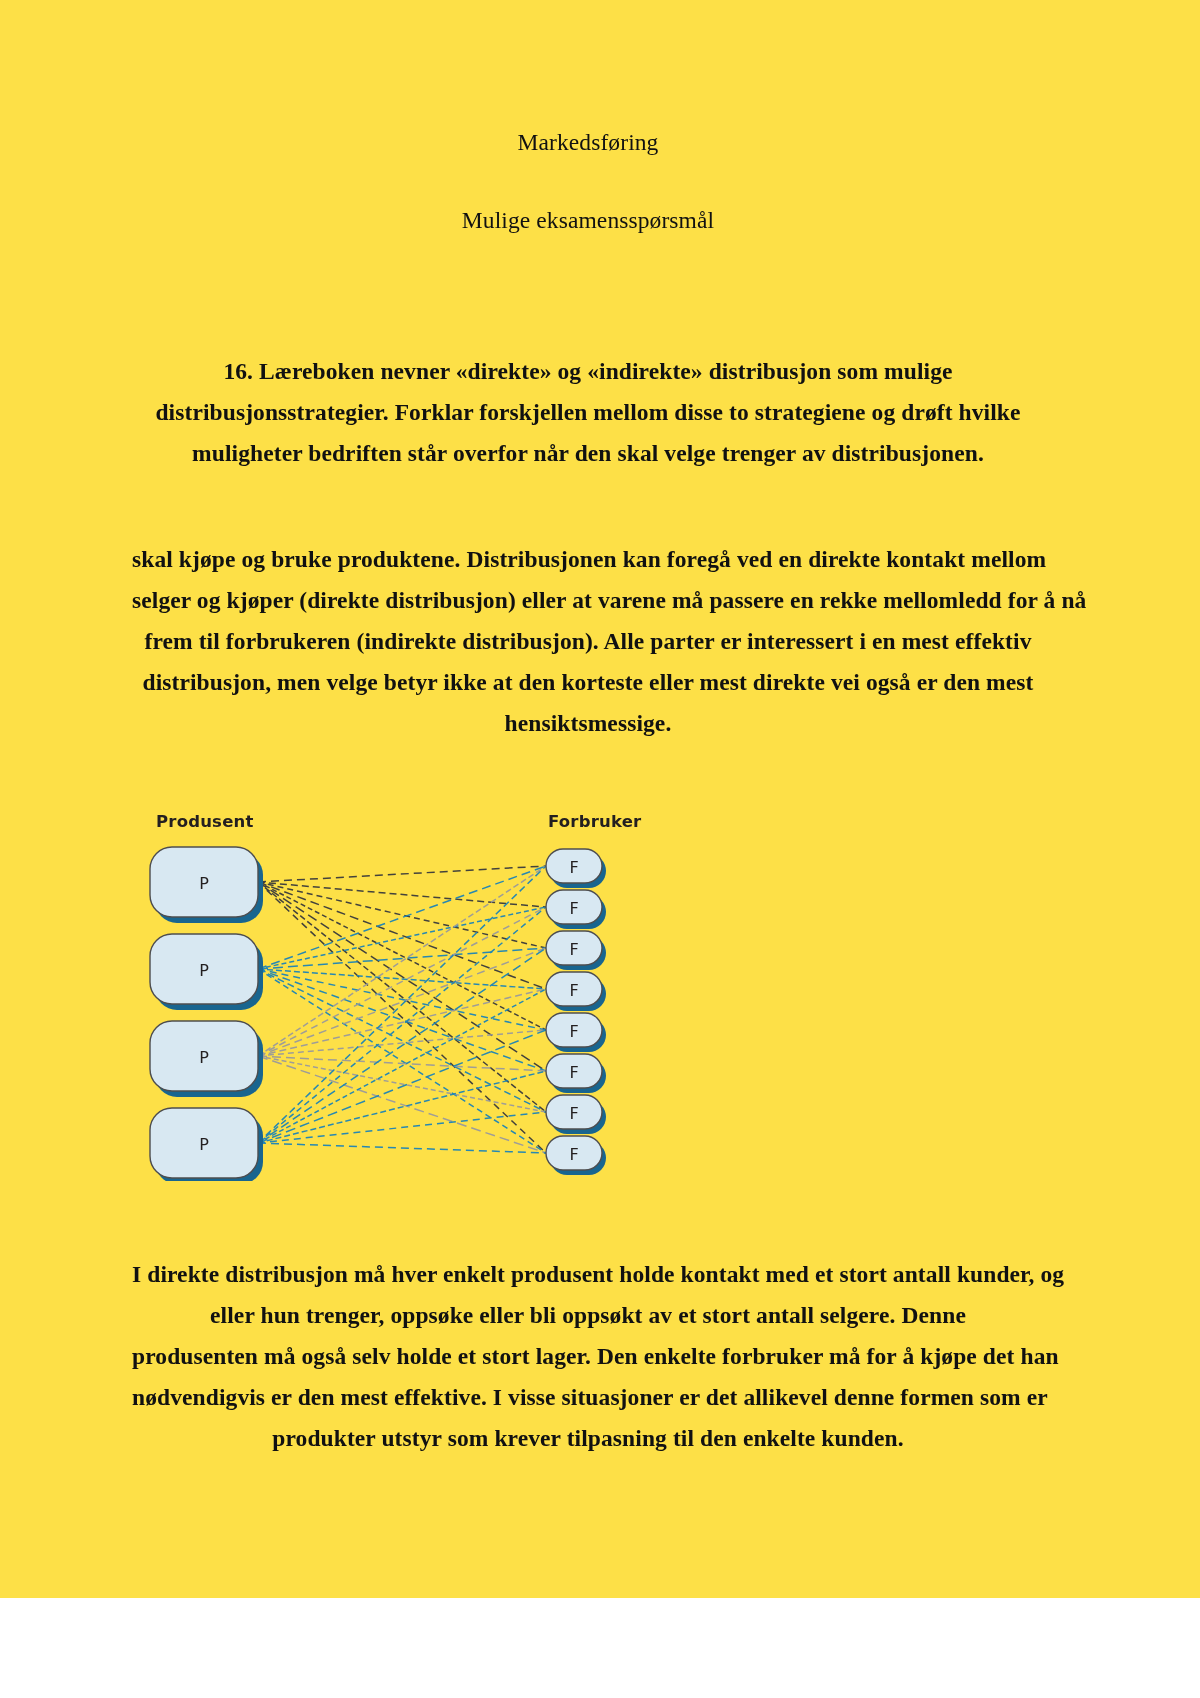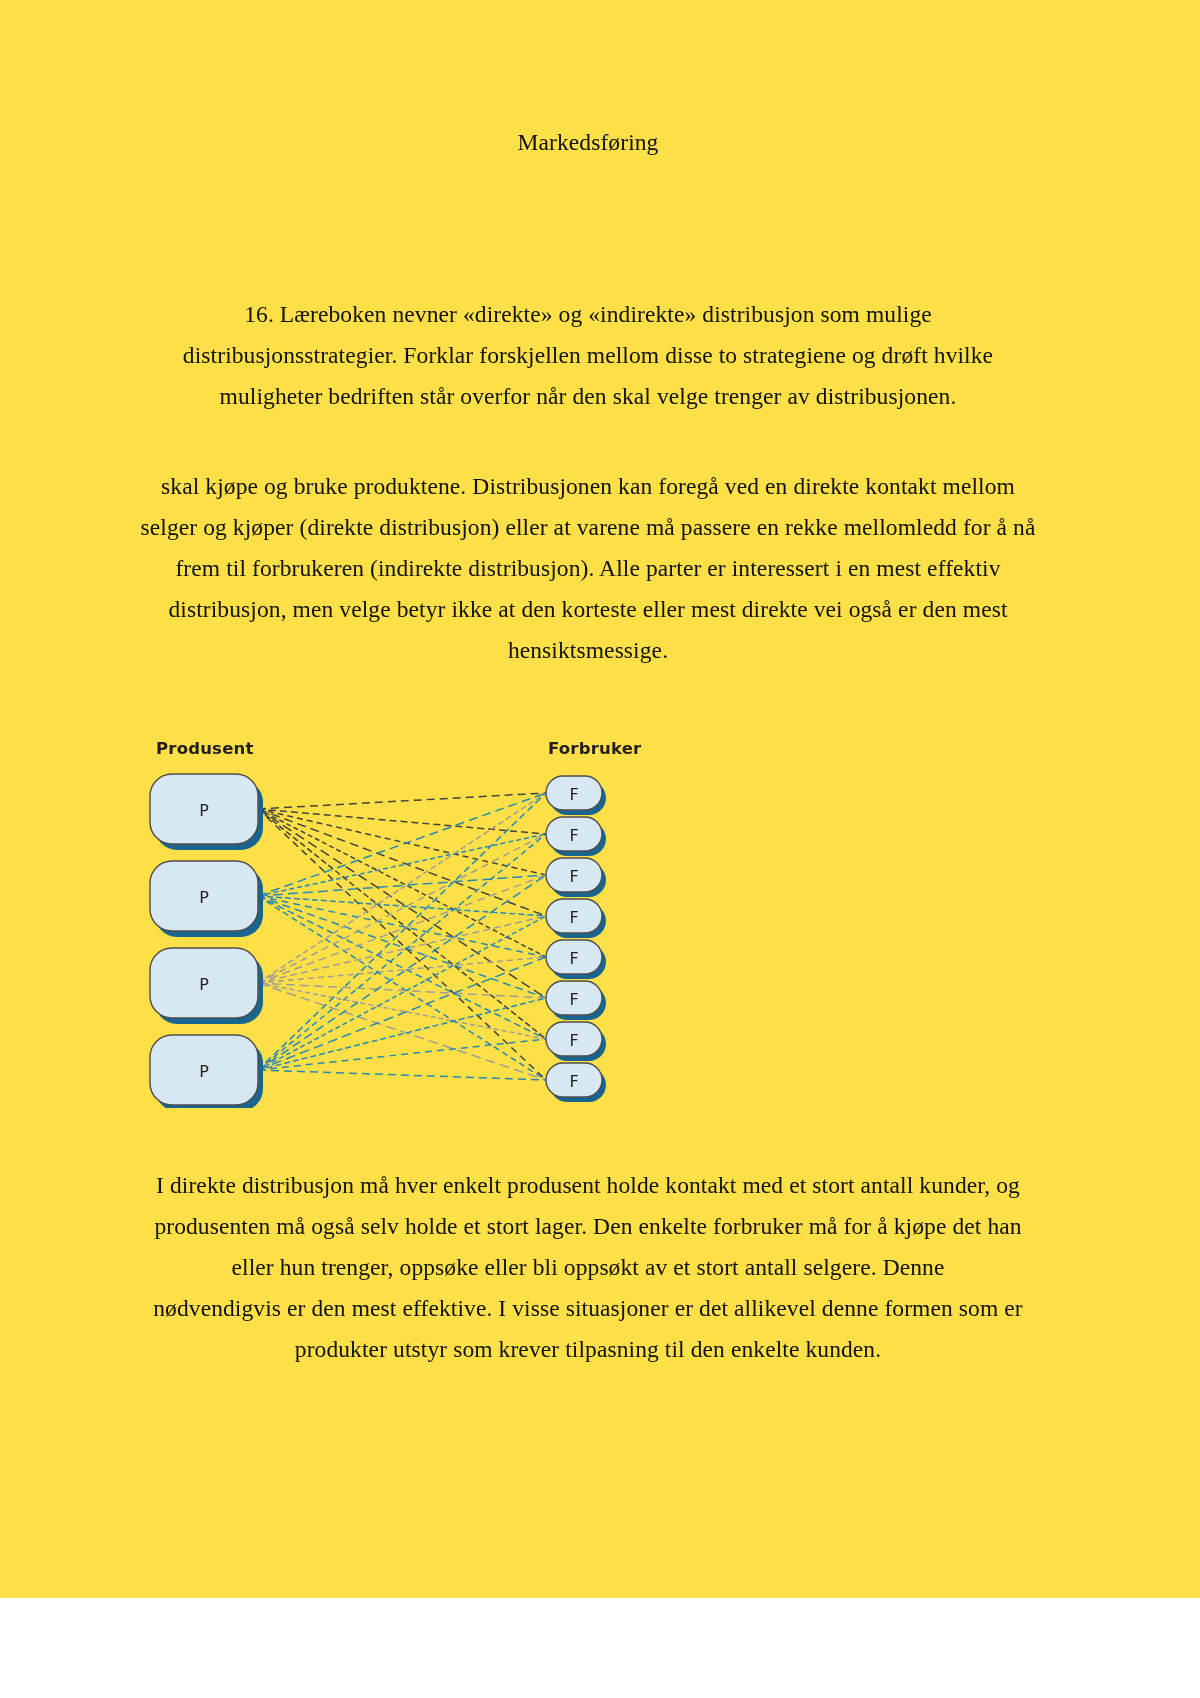--- a/index.html
+++ b/index.html
@@ -73,6 +73,7 @@
 
     <div class="doc-line">Markedsføring</div>
     <div class="spacer-sm"></div>
+    <div class="doc-line">Mulige eksamensspørsmål</div>
 
     <div class="spacer-md"></div>
     <div class="spacer-sm"></div>

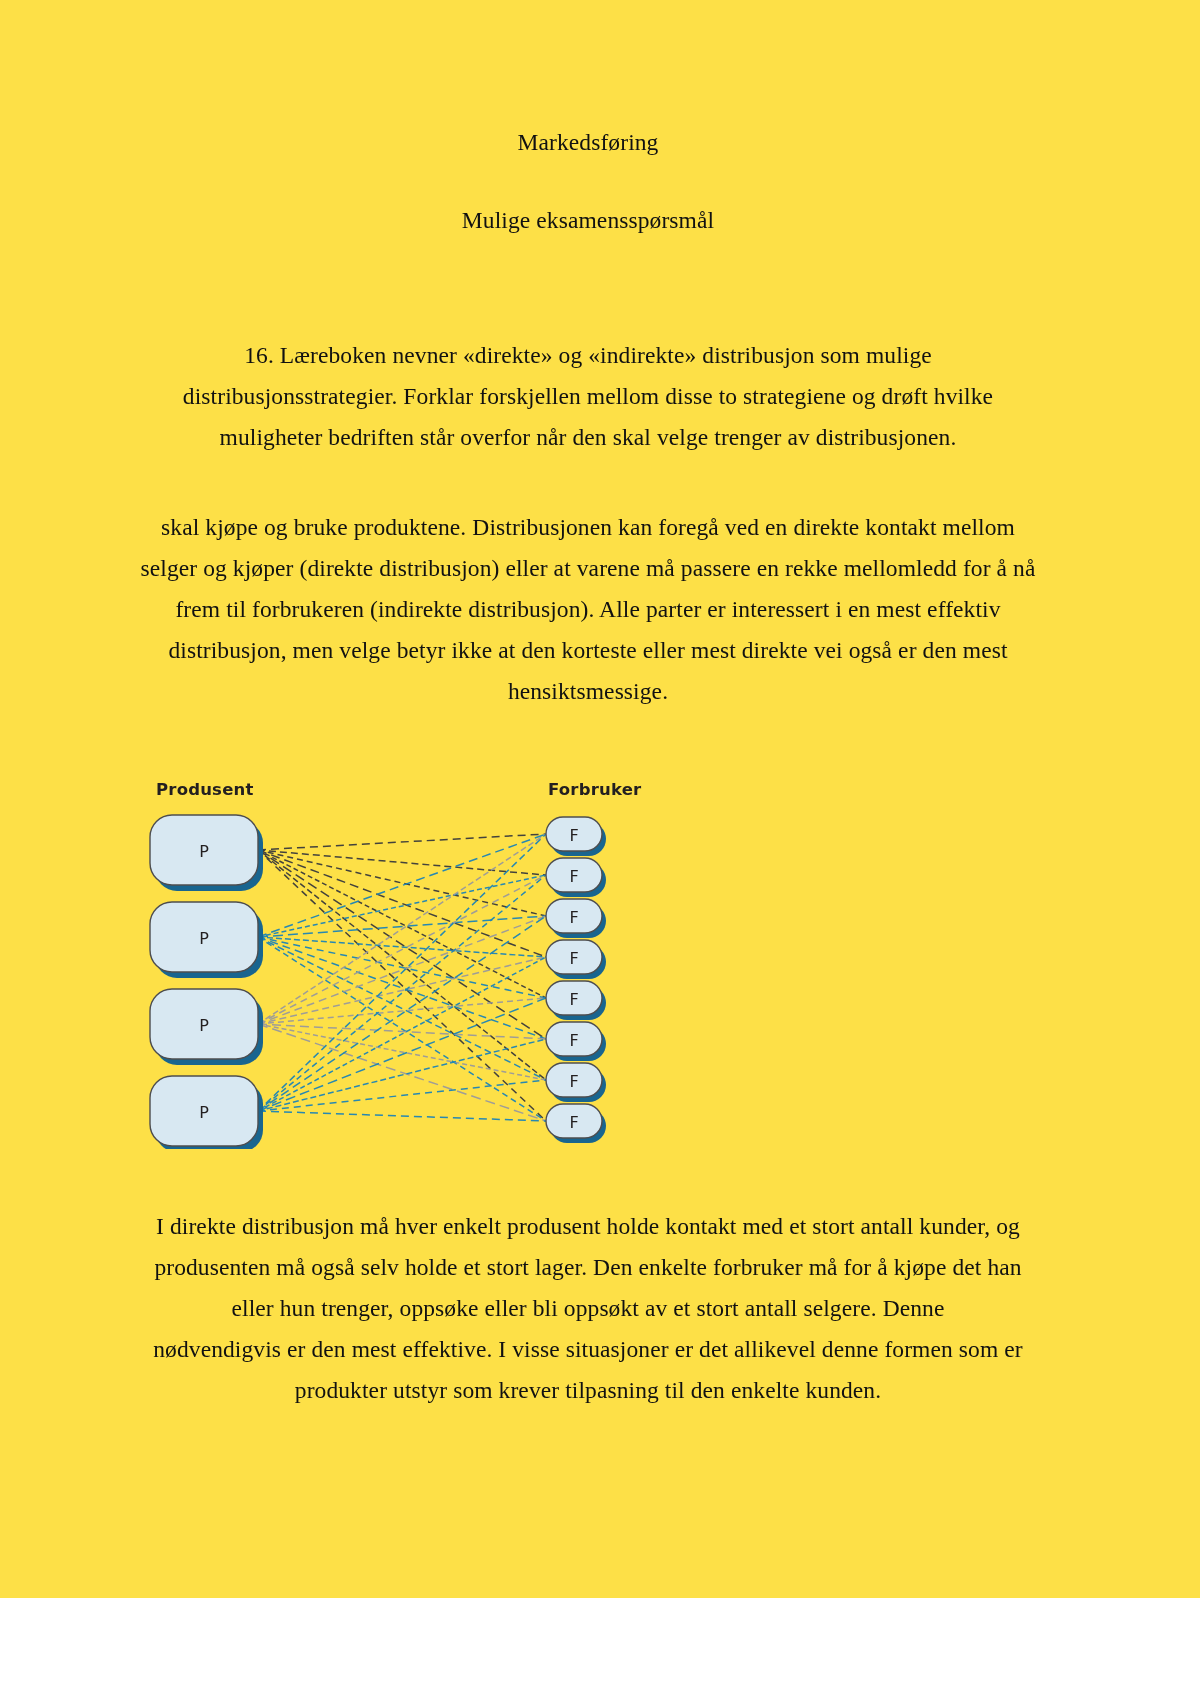--- a/index.html
+++ b/index.html
@@ -34,7 +34,8 @@
     white-space: nowrap;
   }
   .para {
-    margin: 0 0 0 0;
+    margin: 16px 0 0 0;
+    font-weight: bold;
   }
   .spacer-sm { height: 37px; }
   .spacer-md { height: 57px; }

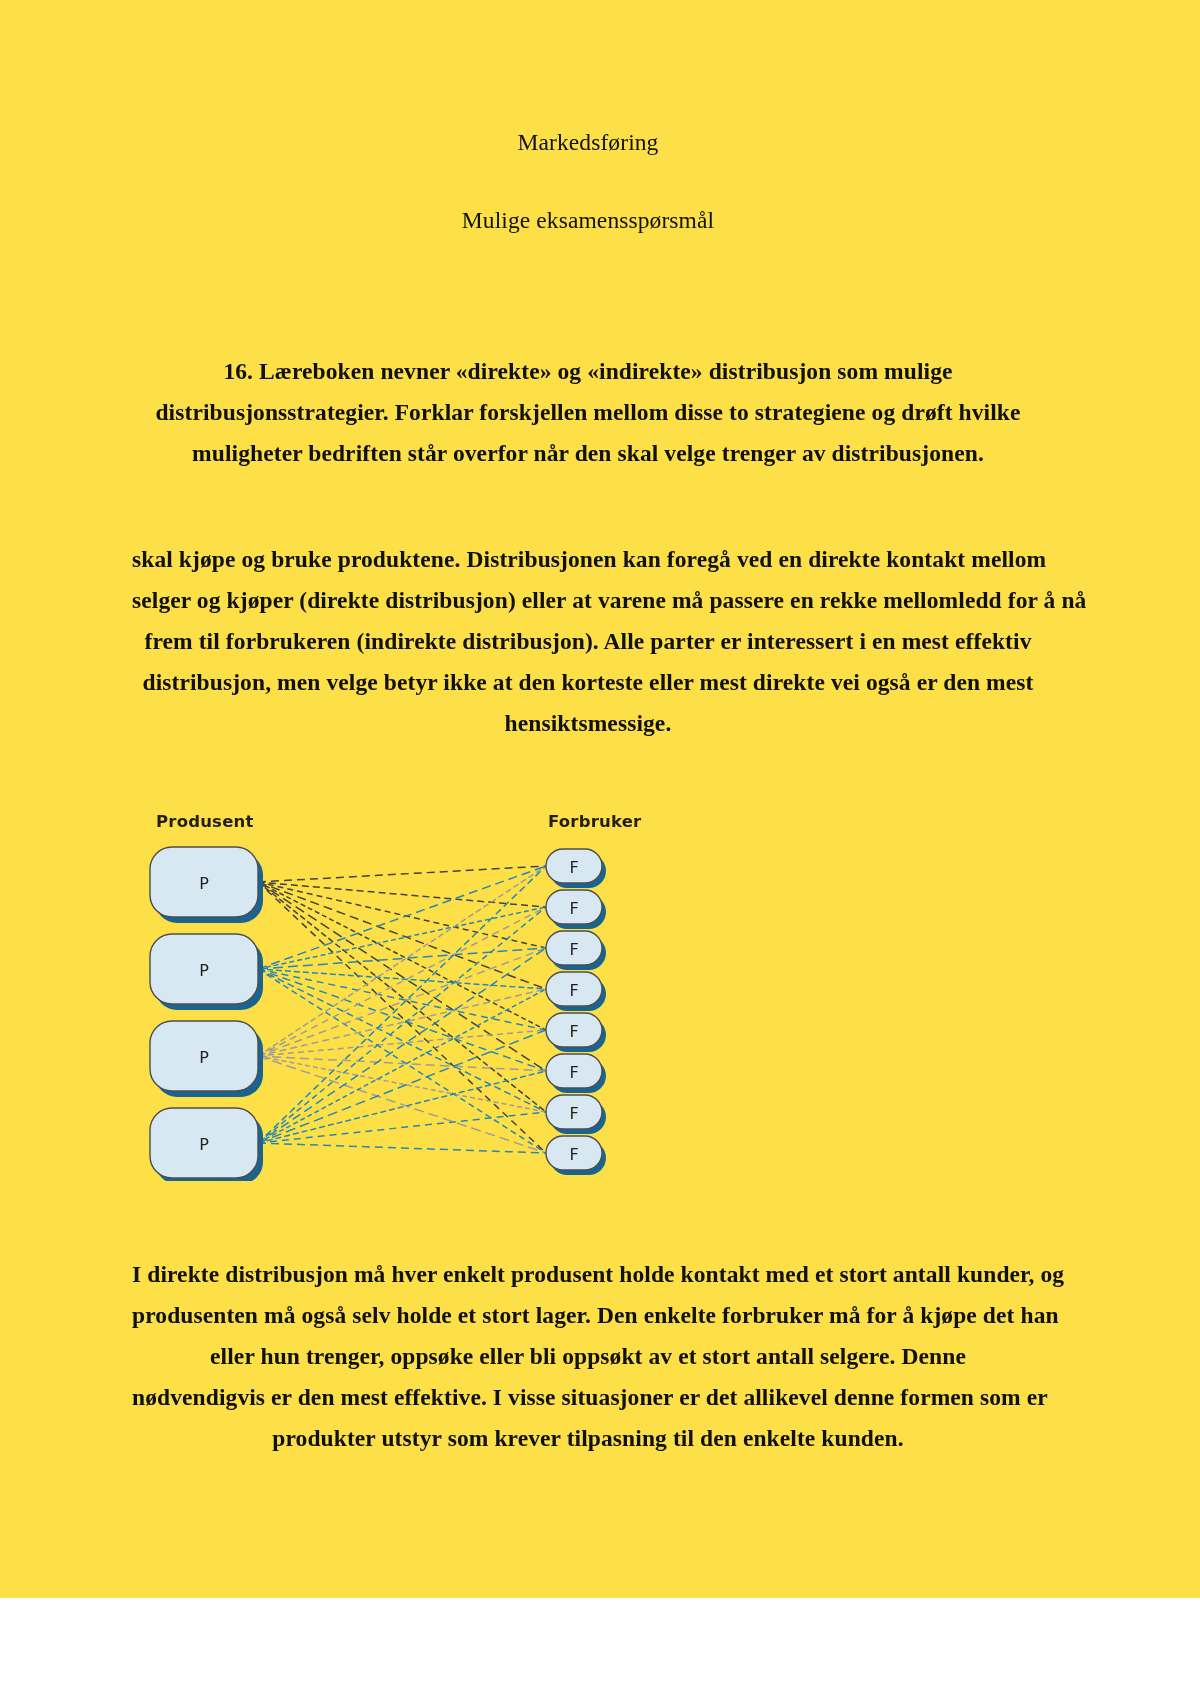--- a/index.html
+++ b/index.html
@@ -186,8 +186,8 @@
 
     <div class="para">
       <div class="doc-line">I direkte distribusjon må hver enkelt produsent holde kontakt med et stort antall kunder, og</div>
+      <div class="doc-line">eller hun trenger, oppsøke eller bli oppsøkt av et stort antall selgere. Denne</div>
       <div class="doc-line">produsenten må også selv holde et stort lager. Den enkelte forbruker må for å kjøpe det han</div>
-      <div class="doc-line">eller hun trenger, oppsøke eller bli oppsøkt av et stort antall selgere. Denne</div>
       <div class="doc-line">nødvendigvis er den mest effektive. I visse situasjoner er det allikevel denne formen som er</div>
       <div class="doc-line">produkter utstyr som krever tilpasning til den enkelte kunden.</div>
     </div>

